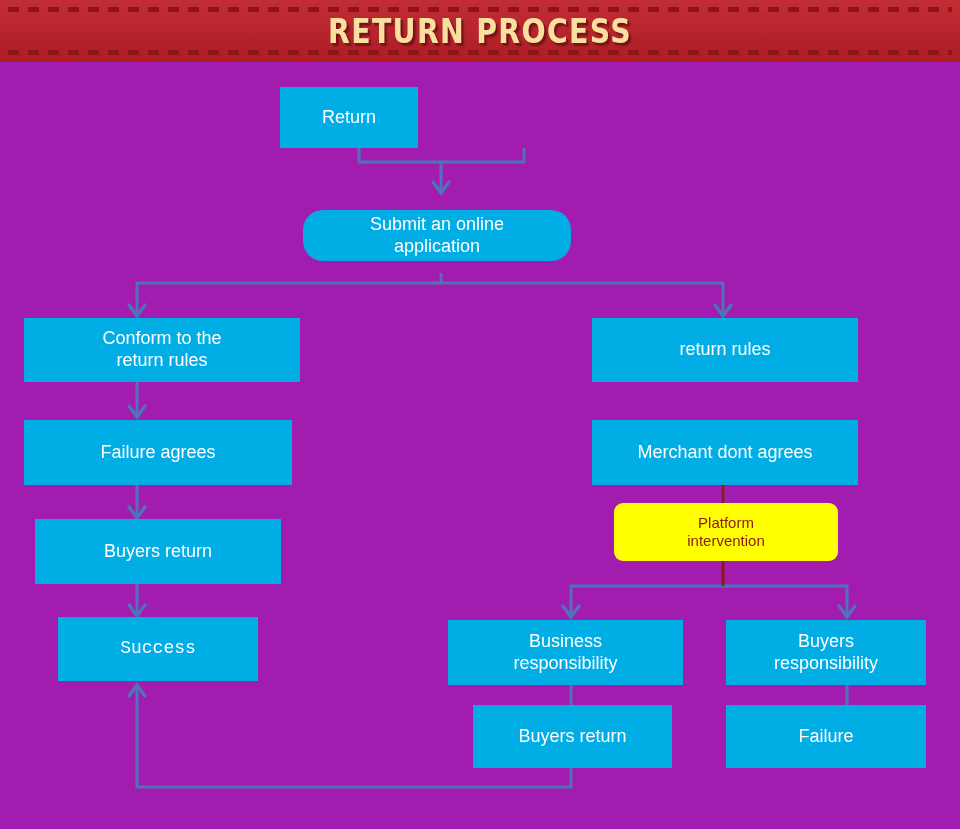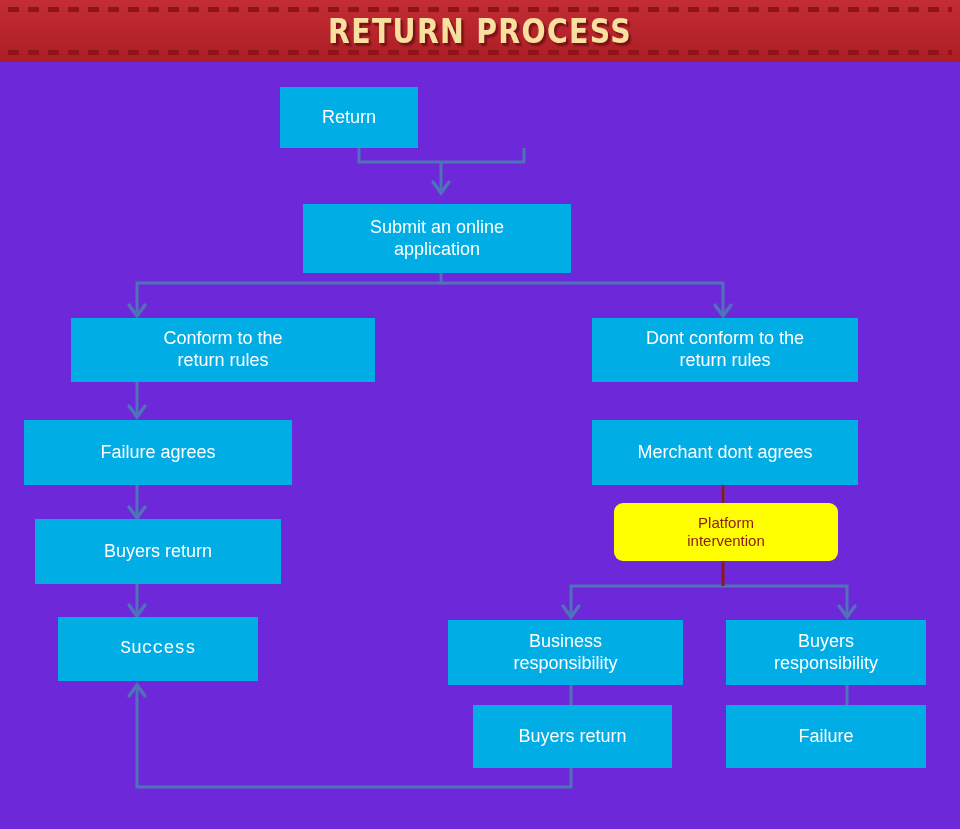--- a/index.html
+++ b/index.html
@@ -17,7 +17,7 @@
     position: relative;
     width: 960px;
     height: 829px;
-    background: #6d28d9;
+    background: #a21caf;
   }
 
   

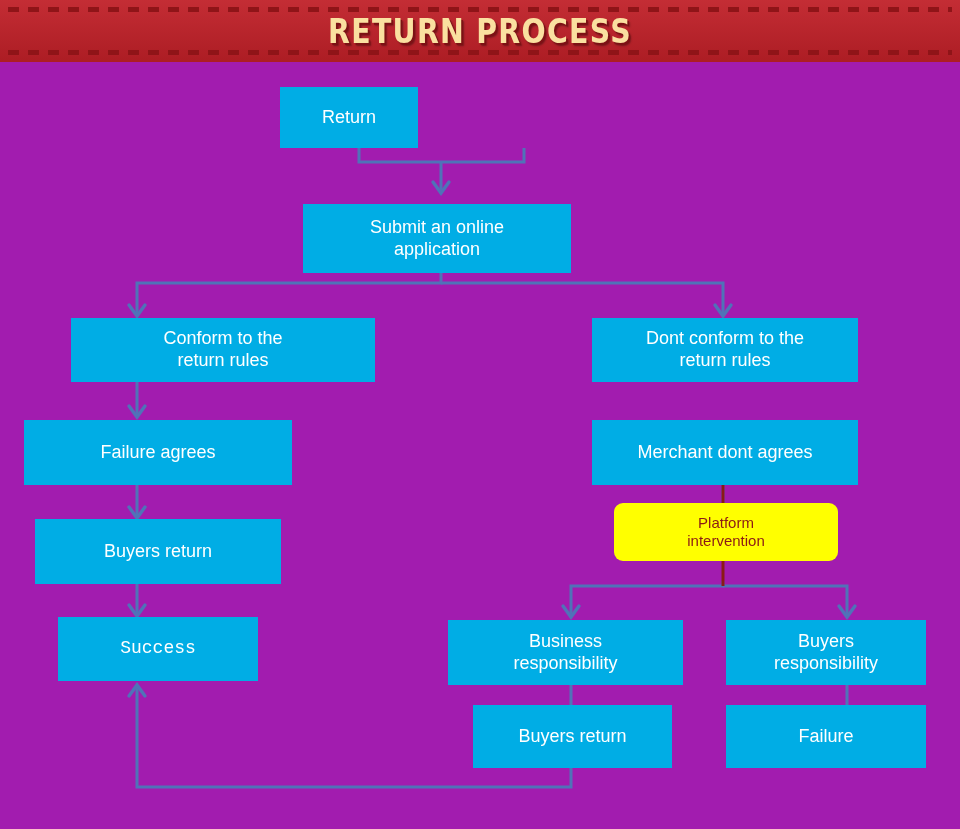--- a/index.html
+++ b/index.html
@@ -167,7 +167,7 @@
     </div>
 
 
-    <div class="node" style="left:303px; top:142px; width:268px; height:69px;">
+    <div class="node" style="left:303px; top:148px; width:268px; height:51px;border-radius:20px;">
       <div>
         <span>Submit an online</span>
         <span>application</span>

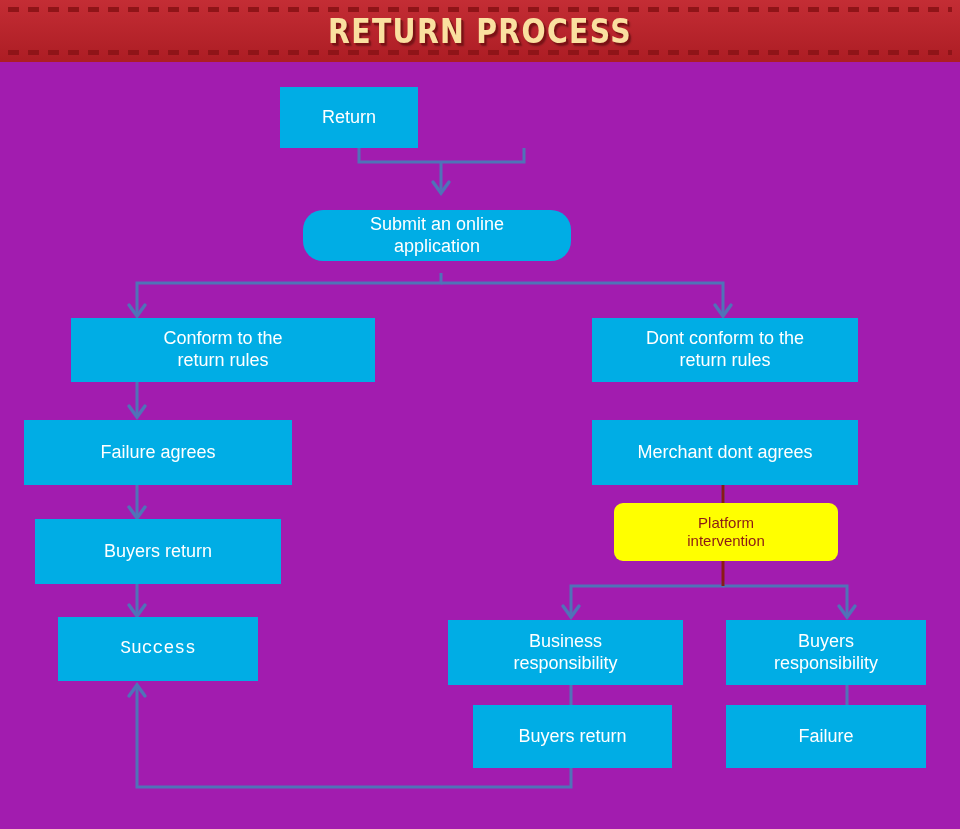--- a/index.html
+++ b/index.html
@@ -174,7 +174,7 @@
       </div>
     </div>
 
-    <div class="node" style="left:24px; top:256px; width:304px; height:64px;margin-left:47px;">
+    <div class="node" style="left:24px; top:256px; width:276px; height:64px;">
       <div>
         <span>Conform to the</span>
         <span>return rules</span>

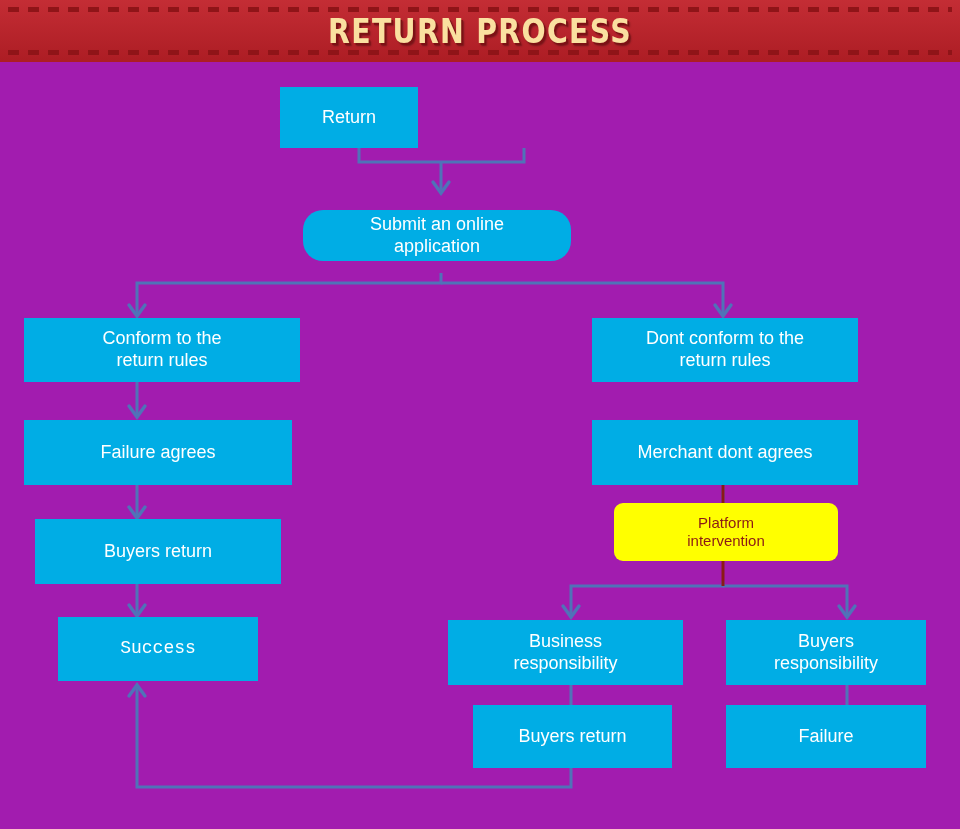--- a/index.html
+++ b/index.html
@@ -195,7 +195,6 @@
 
     <div class="node" style="left:592px; top:256px; width:266px; height:64px;">
       <div>
-        <span>Dont conform to the</span>
         <span>return rules</span>
       </div>
     </div>

